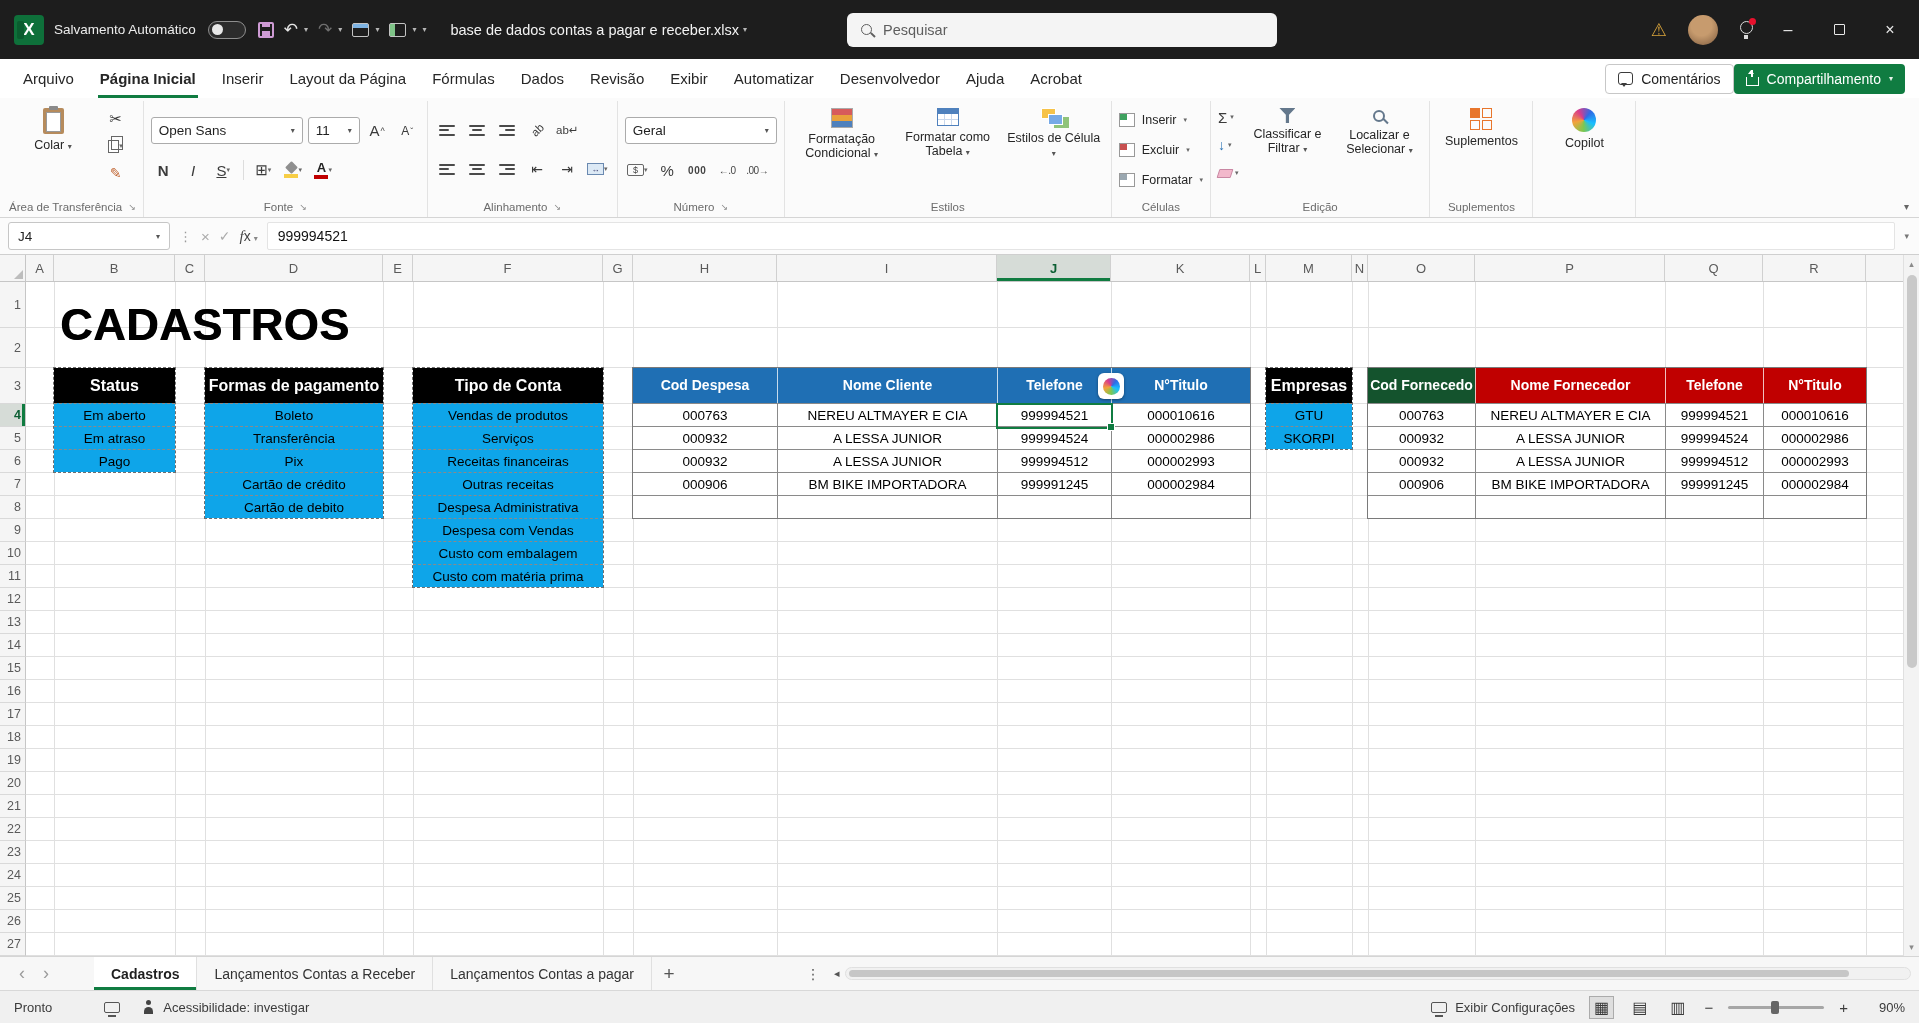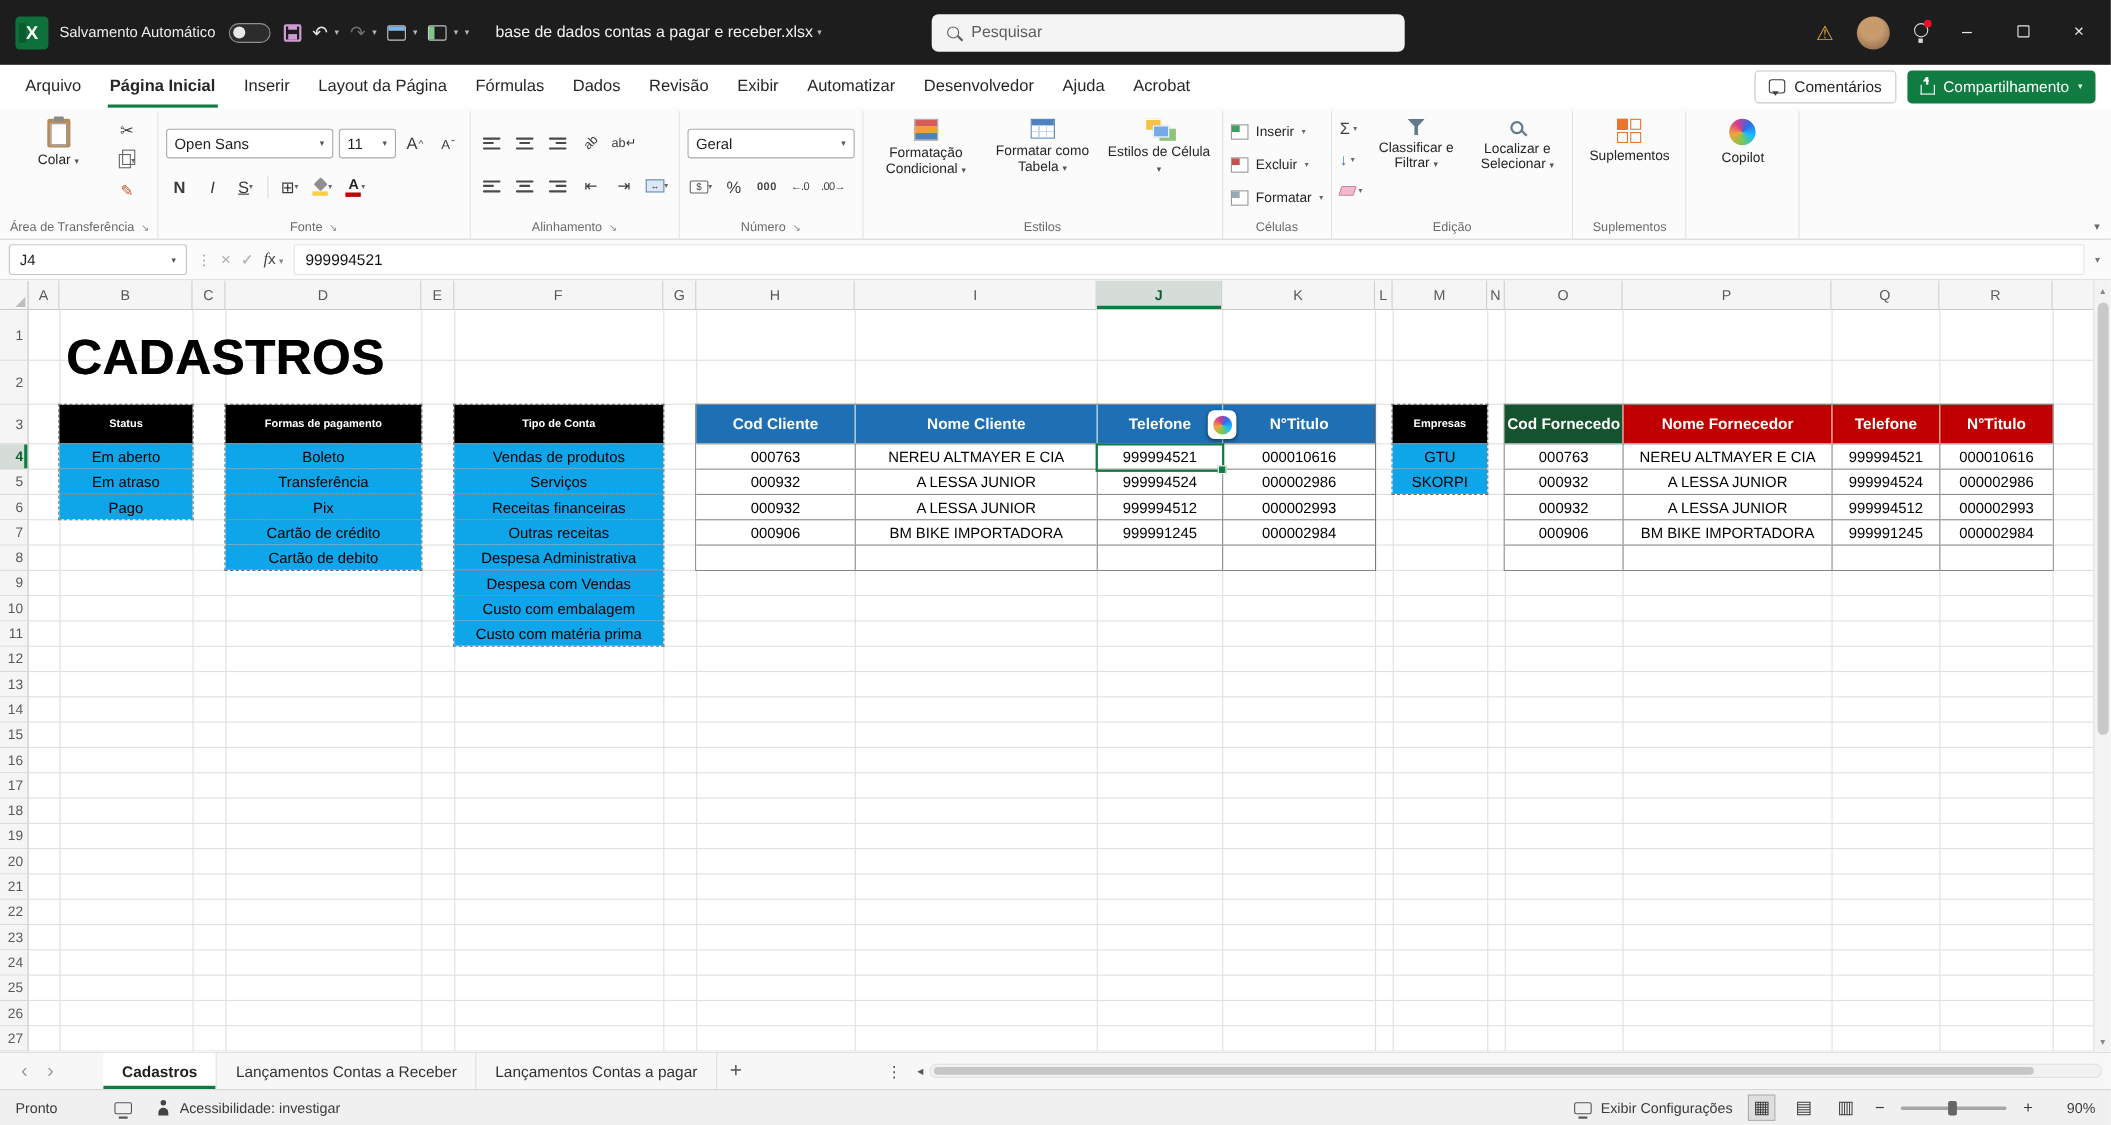--- a/index.html
+++ b/index.html
@@ -42,7 +42,7 @@
 .rtab{font-size:15px;color:#262626;padding:0 13px;position:relative;display:flex;align-items:center;white-space:nowrap}
 .rtab.active{font-weight:700}
 .rtab.active::after{content:"";position:absolute;left:11px;right:11px;bottom:0;height:3px;background:#107C41}
-.tabs-right{margin-left:auto;display:flex;align-items:center;gap:10px;padding-right:6px}
+.tabs-right{margin-left:auto;display:flex;align-items:center;padding-right:6px}
 .comments-btn{height:30px;border:1px solid #C7C7C7;border-radius:4px;background:#fff;display:flex;align-items:center;gap:8px;padding:0 12px;font-size:14px;color:#1f1f1f}
 .cmt{width:15px;height:13px;border:1.6px solid #3b3b3b;border-radius:3px;position:relative;display:inline-block}
 .cmt::after{content:"";position:absolute;left:2px;bottom:-6px;border:3px solid transparent;border-top:4px solid #3b3b3b}

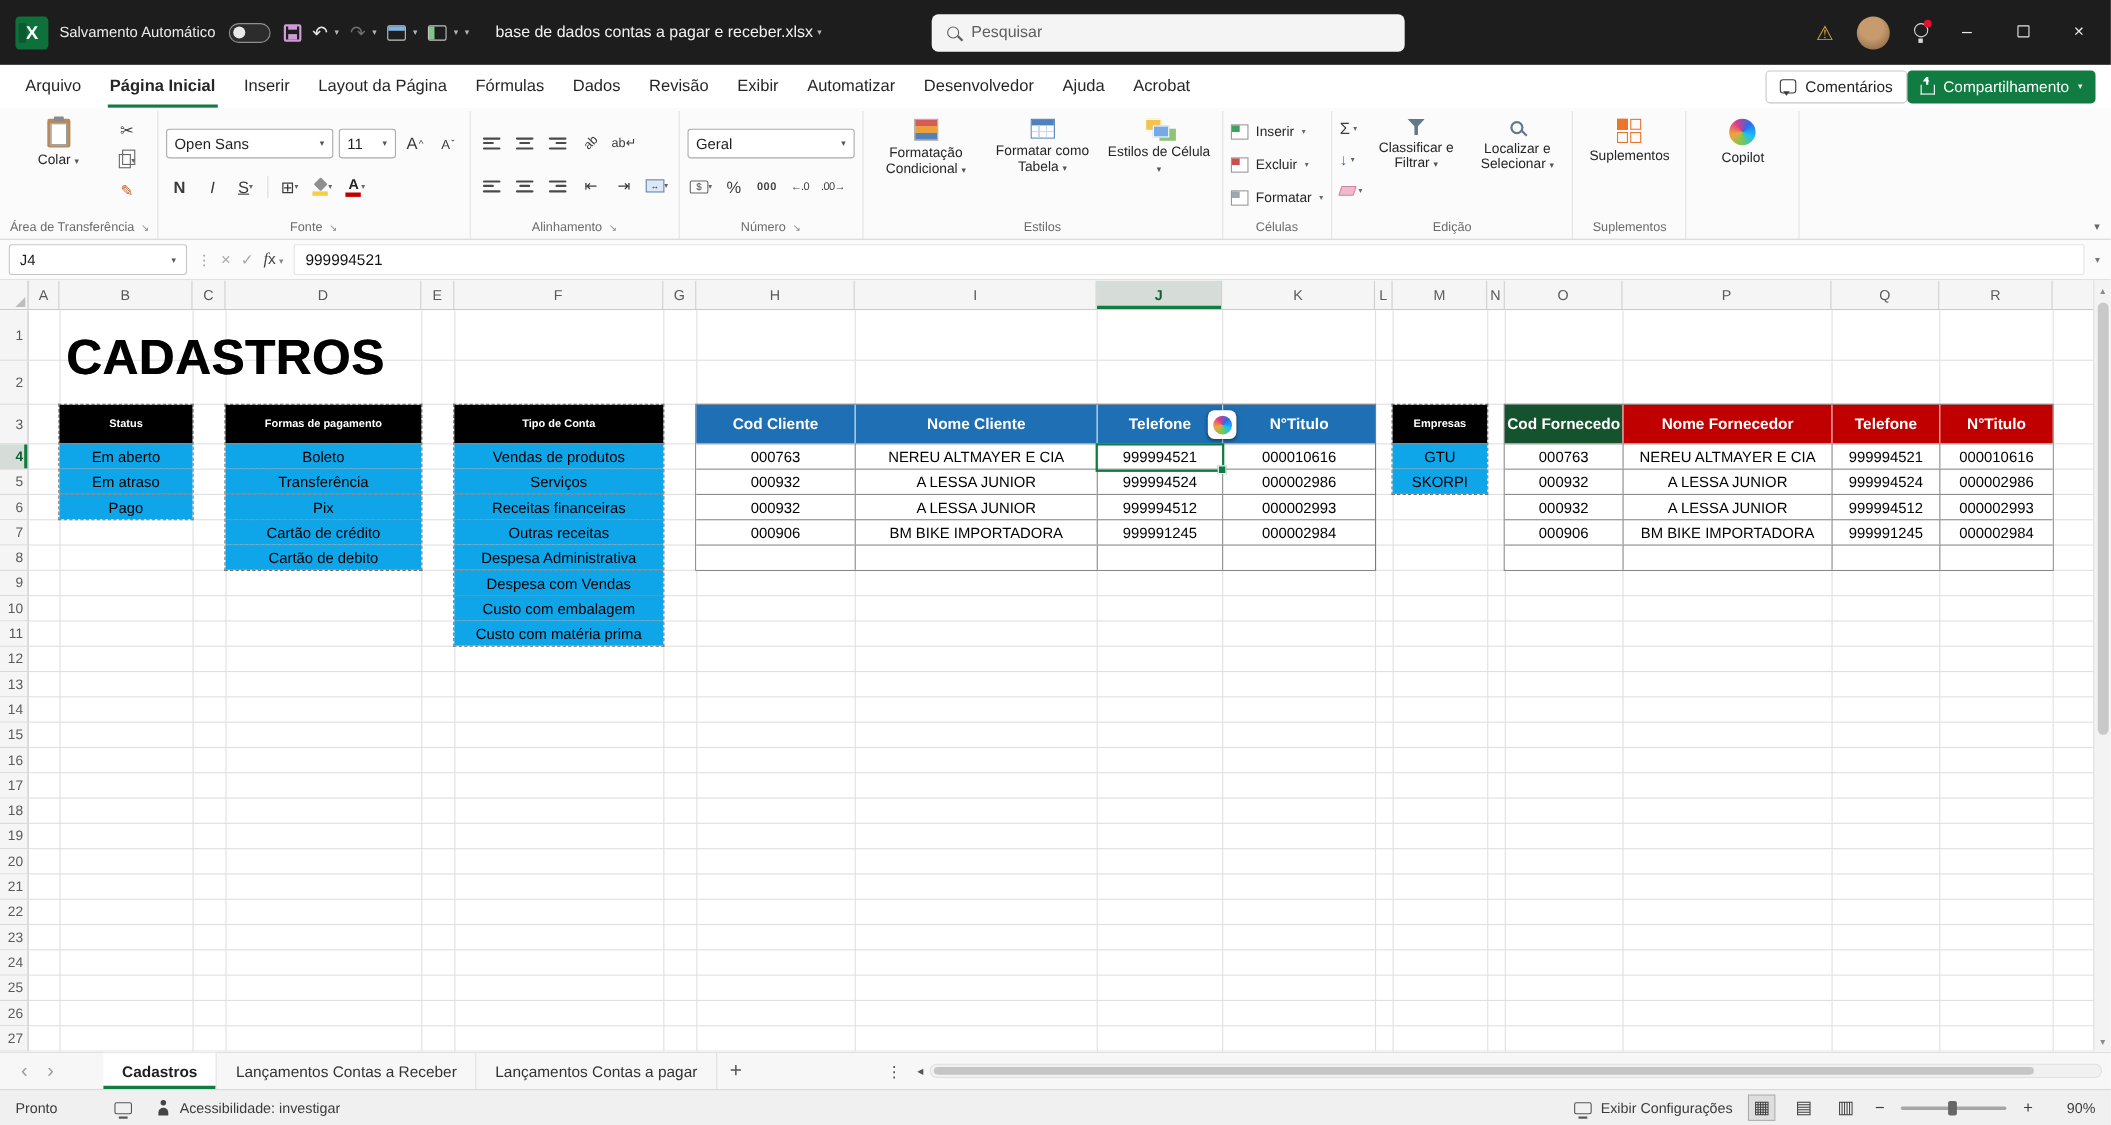--- a/index.html
+++ b/index.html
@@ -161,7 +161,7 @@
 .row-hdr.sel{background:#D6DCD7;color:#0C5F33;font-weight:700;box-shadow:inset -3px 0 0 #107C41}
 .sheet-title{position:absolute;display:flex;align-items:center;font-size:45px;font-weight:800;color:#000;z-index:2;letter-spacing:.5px;text-shadow:.7px 0 0 #000}
 .ltable{position:absolute;border:1px dashed #6e6e6e;background:#fff;z-index:3}
-.lt-hdr{height:35px;background:#000;color:#fff;font-weight:700;font-size:10px;display:flex;align-items:center;justify-content:center;white-space:nowrap}
+.lt-hdr{height:35px;background:#000;color:#fff;font-weight:700;font-size:16px;display:flex;align-items:center;justify-content:center;white-space:nowrap}
 .lt-item{height:23px;border-top:1px dashed #8a8a8a;background:#0ea5e9;display:flex;align-items:center;justify-content:center;font-size:13.5px;color:#000;white-space:nowrap}
 .dtable{position:absolute;display:grid;border:1px solid #7a7a7a;background:#fff;z-index:3}
 .dt-hdr{color:#fff;font-weight:700;font-size:14px;display:flex;align-items:center;justify-content:center;text-align:center;line-height:1.05;padding:0 2px;white-space:normal}

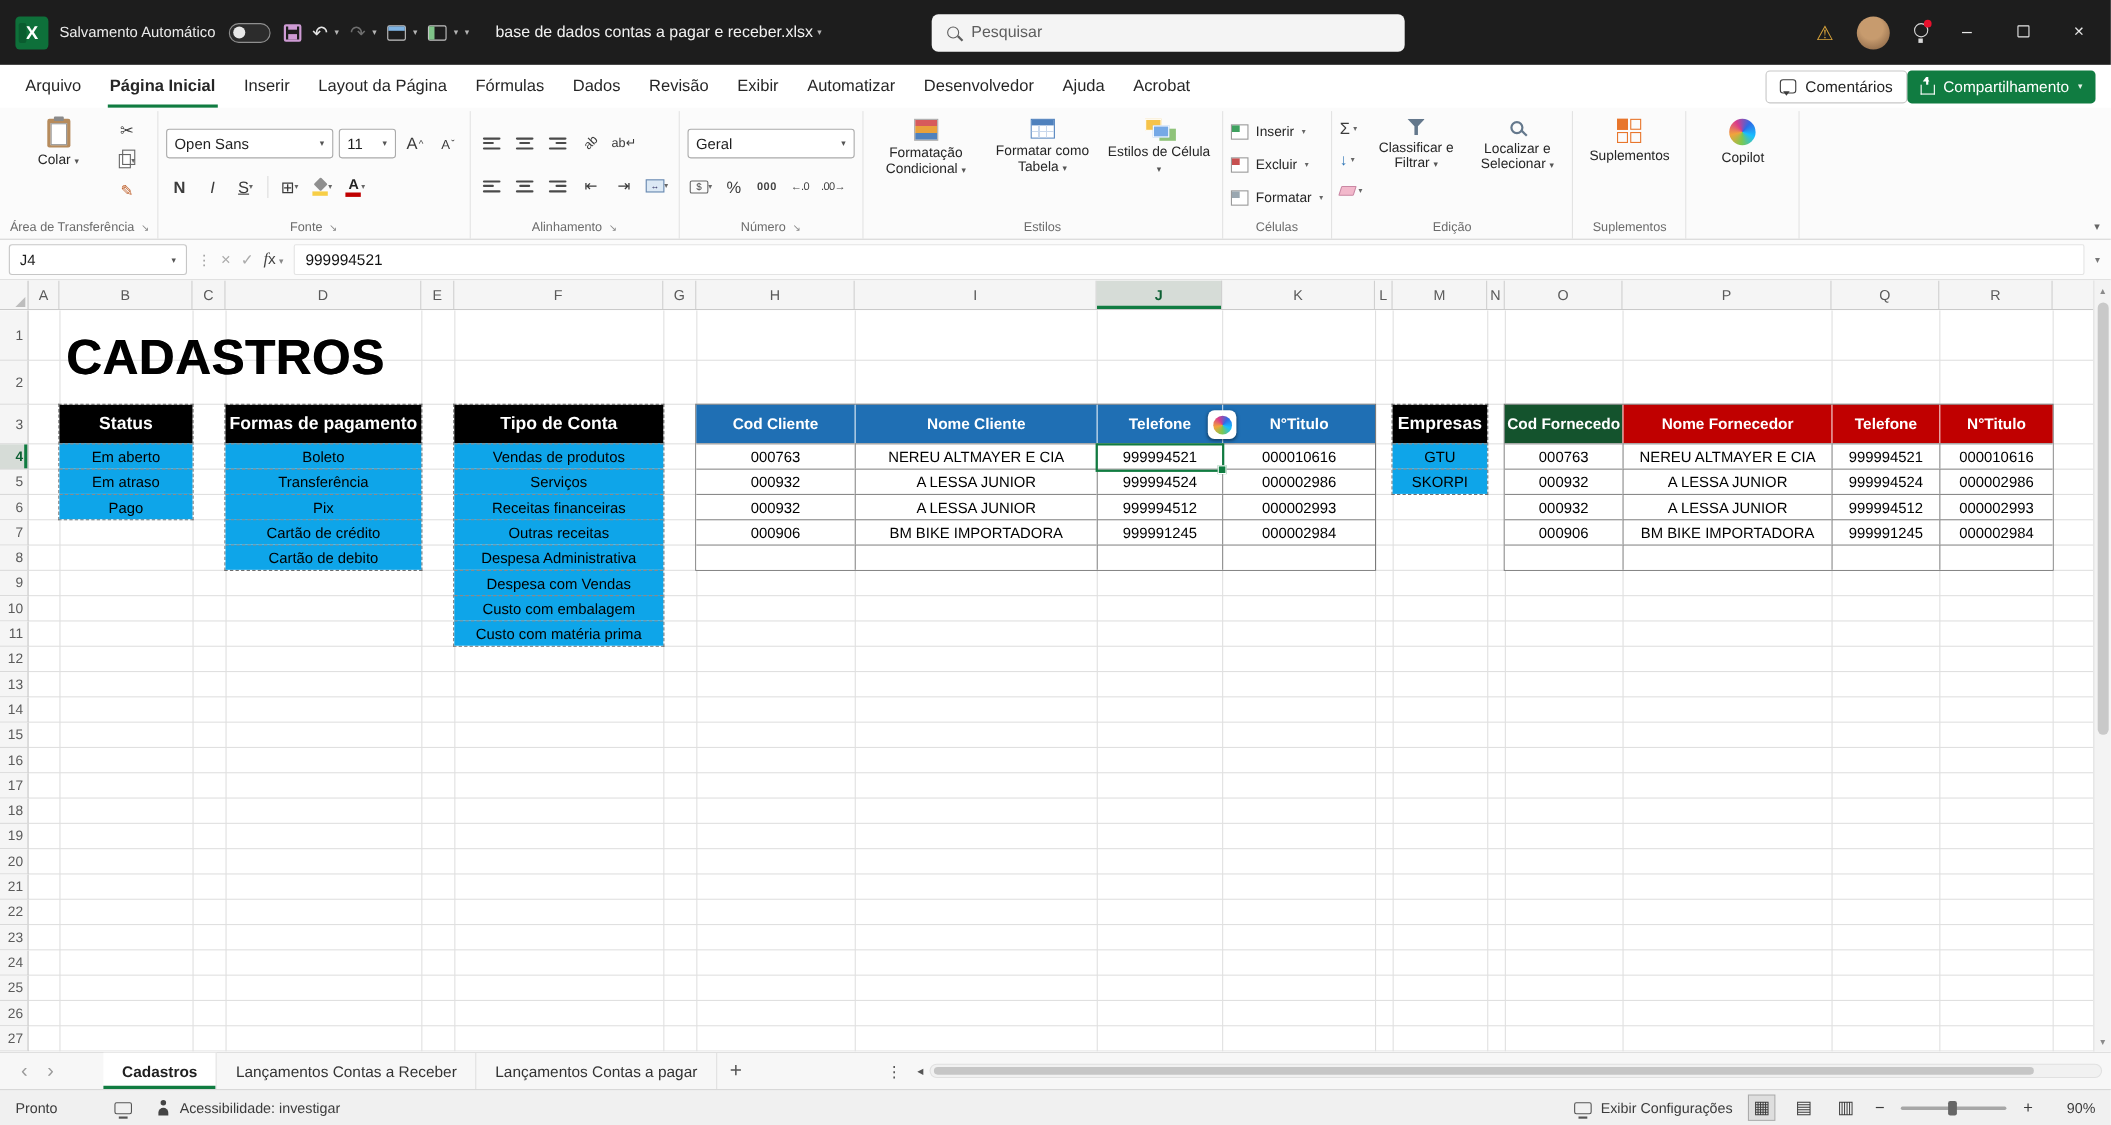--- a/index.html
+++ b/index.html
@@ -691,7 +691,7 @@
           <div class="lt-item">SKORPI</div>
         </div>
         <div class="dtable" style="left: 632px; top: 85px; width: 619px; grid-template-columns: 144px 220px 114px 139px; grid-template-rows: 35px repeat(5, 23px);">
-          <div class="dt-hdr" style="background: rgb(31, 111, 180);">Cod Cliente</div>
+          <div class="dt-hdr" style="background: rgb(31, 111, 180);">Cod Despesa</div>
           <div class="dt-hdr bl-w" style="background: rgb(31, 111, 180);">Nome Cliente</div>
           <div class="dt-hdr bl-w" style="background: rgb(31, 111, 180);">Telefone</div>
           <div class="dt-hdr bl-w" style="background: rgb(31, 111, 180);">N°Titulo</div>

